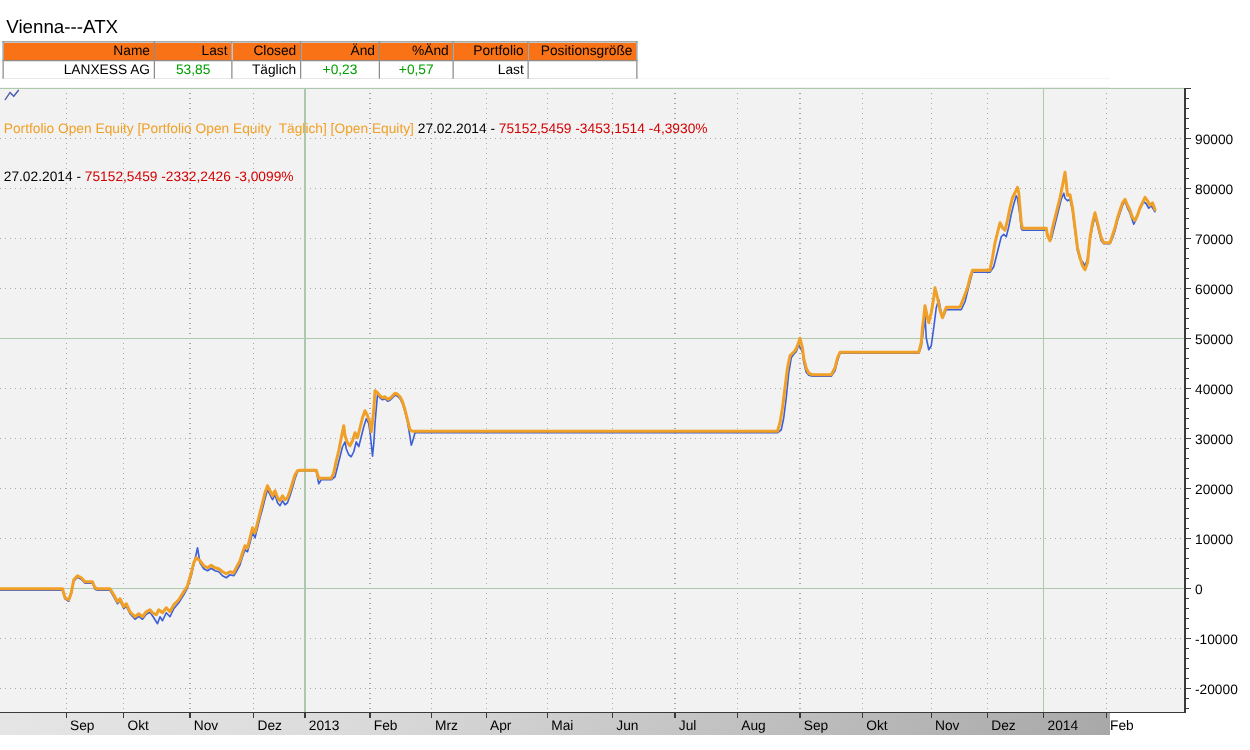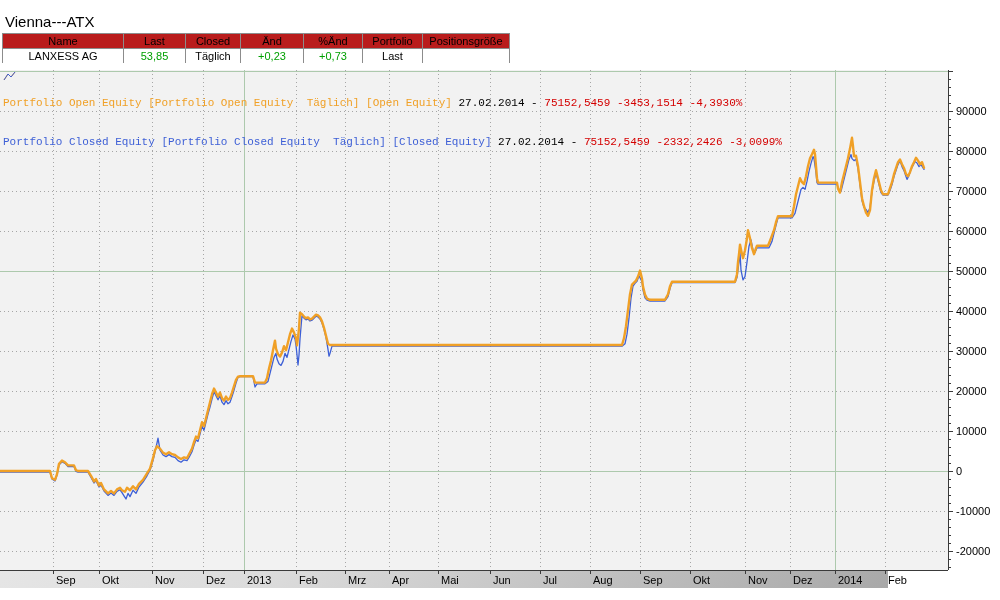--- a/index.html
+++ b/index.html
@@ -23,7 +23,7 @@
     overflow:hidden;white-space:nowrap;
   }
   .quote-table th{
-    background:#b91c1c;font-weight:normal;text-align:center;color:#000;
+    background:#f97316;font-weight:normal;text-align:right;color:#000;
   }
   .quote-table td{background:#ffffff;color:#000;text-align:center;}
   .quote-table td.num{text-align:center;color:#00a000;}

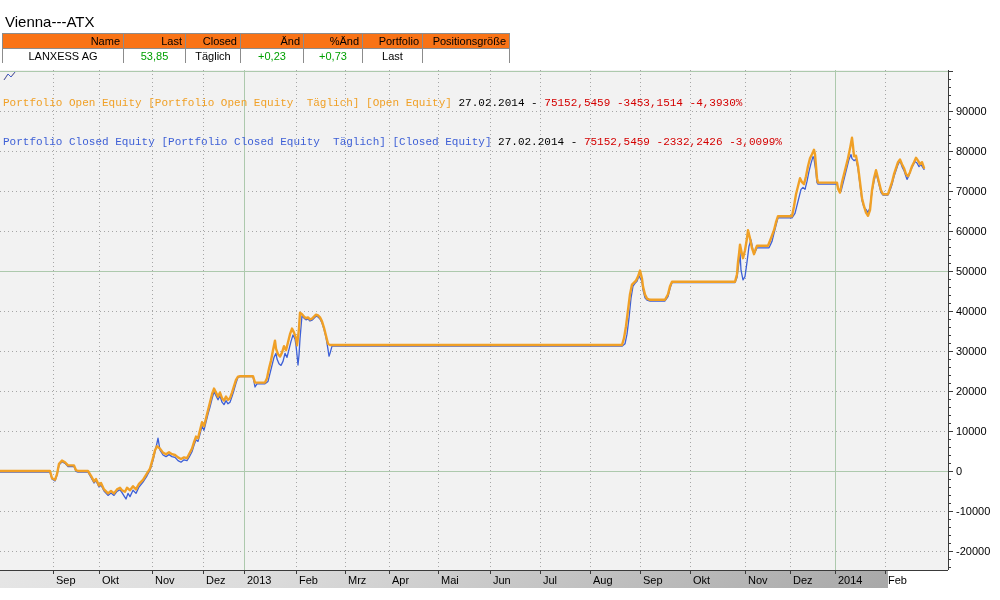--- a/index.html
+++ b/index.html
@@ -25,7 +25,7 @@
   .quote-table th{
     background:#f97316;font-weight:normal;text-align:right;color:#000;
   }
-  .quote-table td{background:#ffffff;color:#000;text-align:center;}
+  .quote-table td{background:#ffffff;color:#000;text-align:right;}
   .quote-table td.num{text-align:center;color:#00a000;}
   
   .chart-wrap{

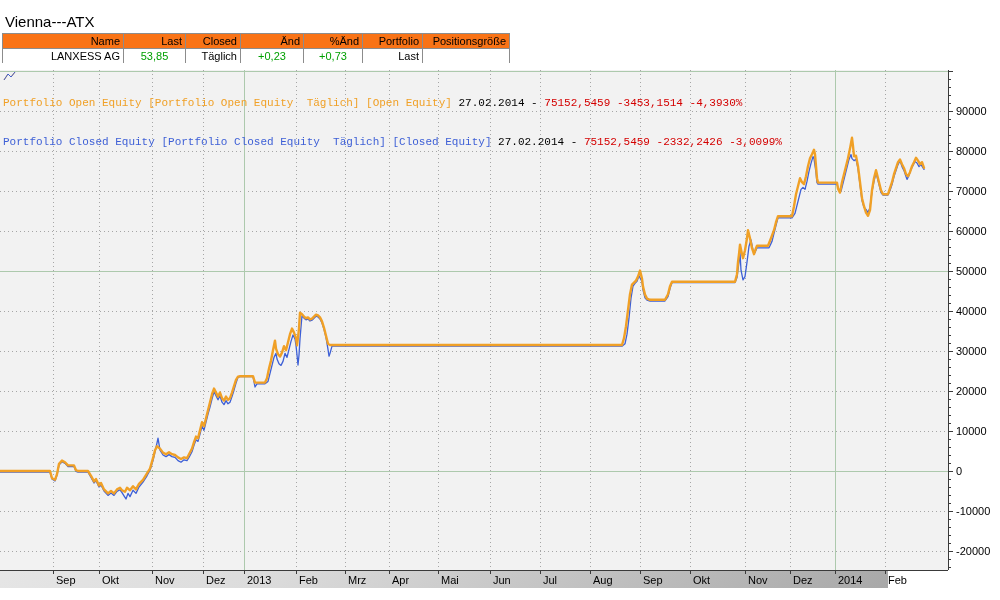--- a/index.html
+++ b/index.html
@@ -75,7 +75,7 @@
       <td class="num">53,85</td>
       <td>Täglich</td>
       <td class="num">+0,23</td>
-      <td class="num">+0,73</td>
+      <td class="num">+0,57</td>
       <td>Last</td>
       <td></td>
     </tr>

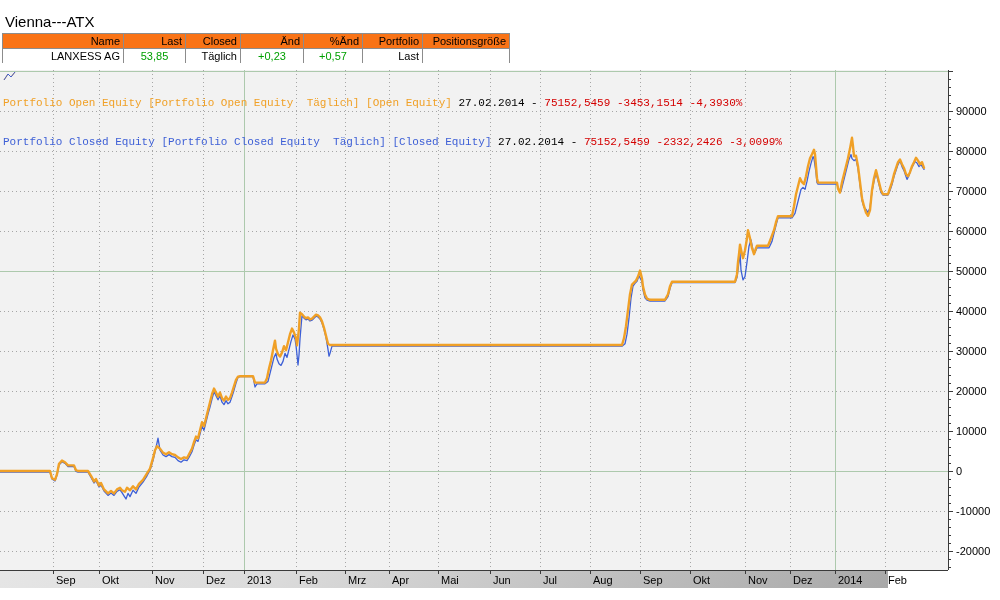--- a/index.html
+++ b/index.html
@@ -38,7 +38,7 @@
     position:absolute;left:3px;top:8px;z-index:5;
     font-size:11px;line-height:13px;white-space:pre;
   }
-  .legend-row{display:flex;align-items:center;height:13px;font-family:Liberation Mono, monospace;}
+  .legend-row{display:flex;align-items:center;height:13px;}
   .legend-row svg{margin-right:2px;flex:none;}
   .legend-date{color:#000;}
   .legend-values{color:#d40000;}

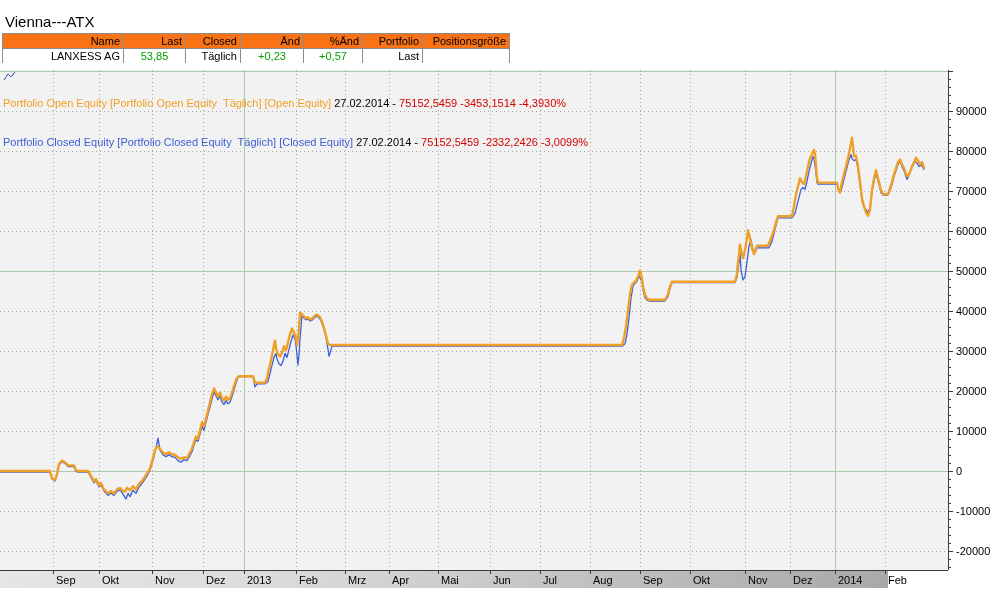--- a/index.html
+++ b/index.html
@@ -245,7 +245,7 @@
       <svg width="13" height="11">
         <polyline points="1,9 5,3 8,6 12,1" fill="none" stroke-width="1" stroke="#3d5fd6"></polyline>
       </svg>
-      <span class="legend-label" style="color: rgb(61, 95, 214);">Portfolio Closed Equity [Portfolio Closed Equity  Täglich] [Closed Equity] </span><span class="legend-date">27.02.2014 - </span><span class="legend-values">75152,5459 -2332,2426 -3,0099%</span>
+      <span class="legend-date">27.02.2014 - </span><span class="legend-values">75152,5459 -2332,2426 -3,0099%</span>
     </div>
   </div>
 </div>

